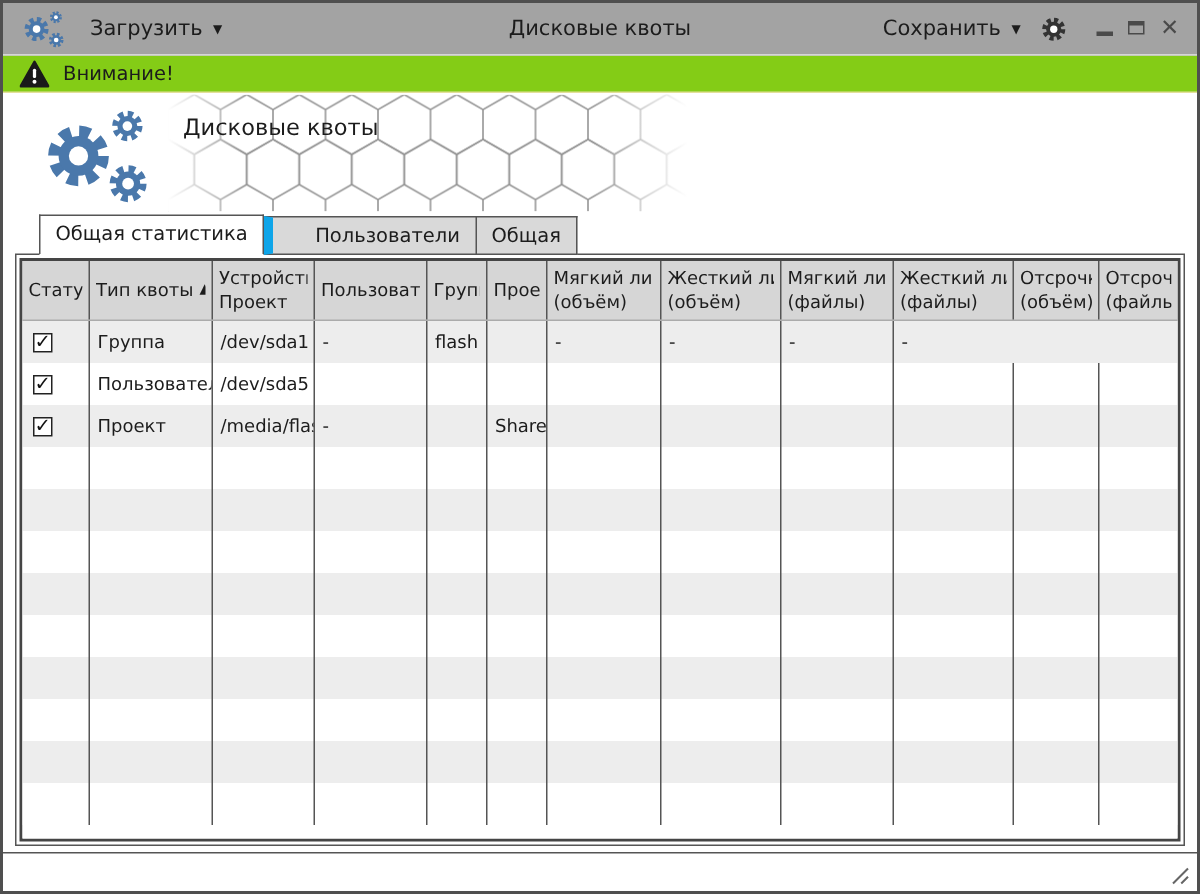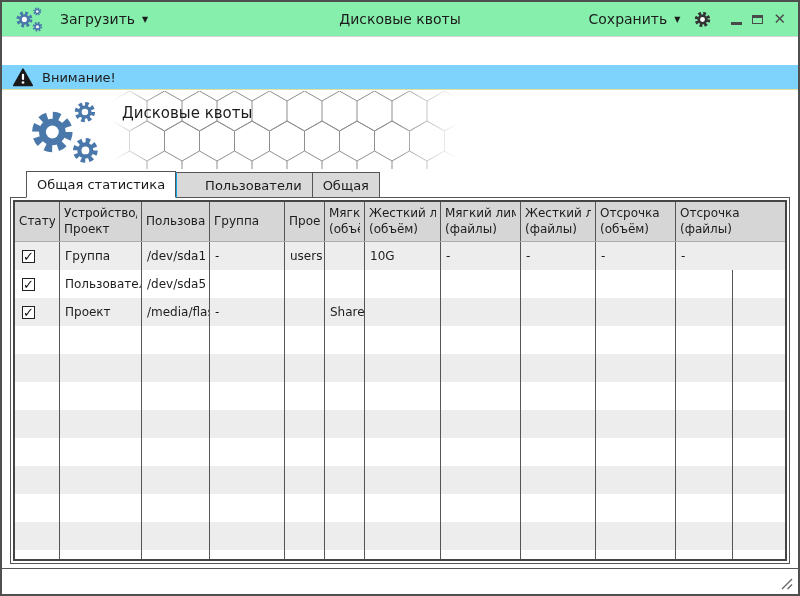--- a/index.html
+++ b/index.html
@@ -11,7 +11,7 @@
 
   
   .titlebar { height:35px; flex:none; display:flex; align-items:center;
-              padding:0 12px; position:relative; border-bottom:1px solid #d6d6d6; background:#86efac; }
+              padding:0 12px; position:relative; border-bottom:1px solid #d6d6d6; background:#a3a3a3; }
   .titlebar-left { display:flex; align-items:center; gap:16px; }
   .menu-btn { display:flex; align-items:center; gap:7px; font-size:14px; cursor:default; }
   .caret { font-size:8px; color:#1c1c1c; line-height:1; padding-top:2px; }

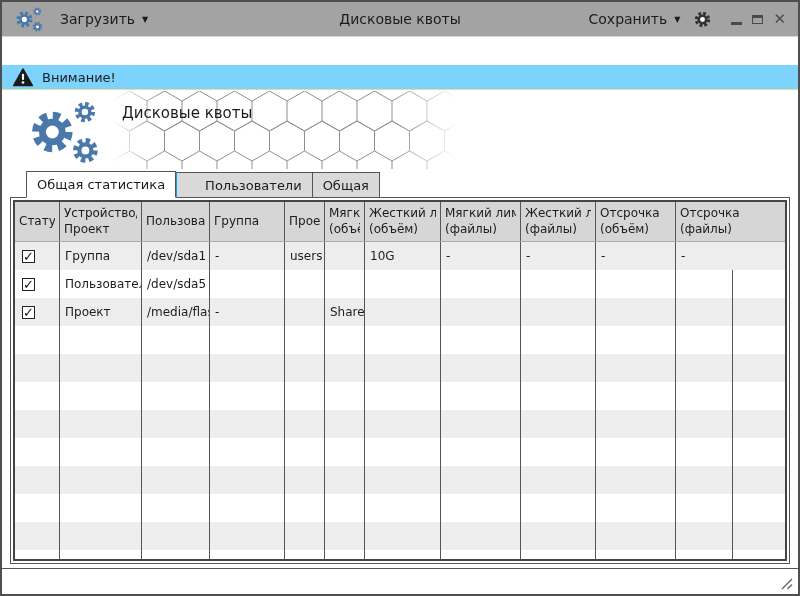--- a/index.html
+++ b/index.html
@@ -17,7 +17,7 @@
   .caret { font-size:8px; color:#1c1c1c; line-height:1; padding-top:2px; }
   .win-title { position:absolute; left:50%; top:50%; transform:translate(-50%,-50%);
                font-size:14px; white-space:nowrap; }
-  .titlebar-right { margin-left:auto; display:flex; align-items:center; gap:14px; }
+  .titlebar-right { margin-left:auto; display:flex; align-items:flex-start; gap:14px; }
   .winctl { display:flex; align-items:center; gap:10px; margin-left:6px; }
   .btn-min { width:11px; height:3px; background:#4a4a4a; margin-top:8px; }
   .btn-max { width:11px; height:9px; border:1px solid #4a4a4a; border-top:3px solid #4a4a4a; }

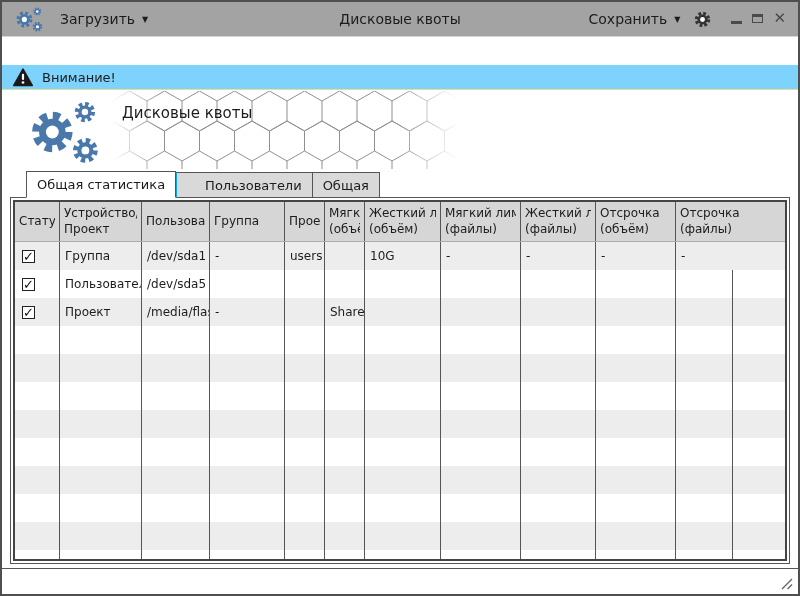--- a/index.html
+++ b/index.html
@@ -24,8 +24,8 @@
   .btn-close { font-size:15px; color:#4a4a4a; line-height:1; }
 
   
-  .warnbar { height:25px; flex:none; background:#7dd3fc; border-bottom:1px solid #e3df9b;
-             display:flex; align-items:center; gap:9px; padding:0 11px;margin-top:28px; }
+  .warnbar { height:25px; flex:none; background:#84cc16; border-bottom:1px solid #e3df9b;
+             display:flex; align-items:center; gap:9px; padding:0 11px; }
   .warnbar .txt { font-size:13px; }
 
   

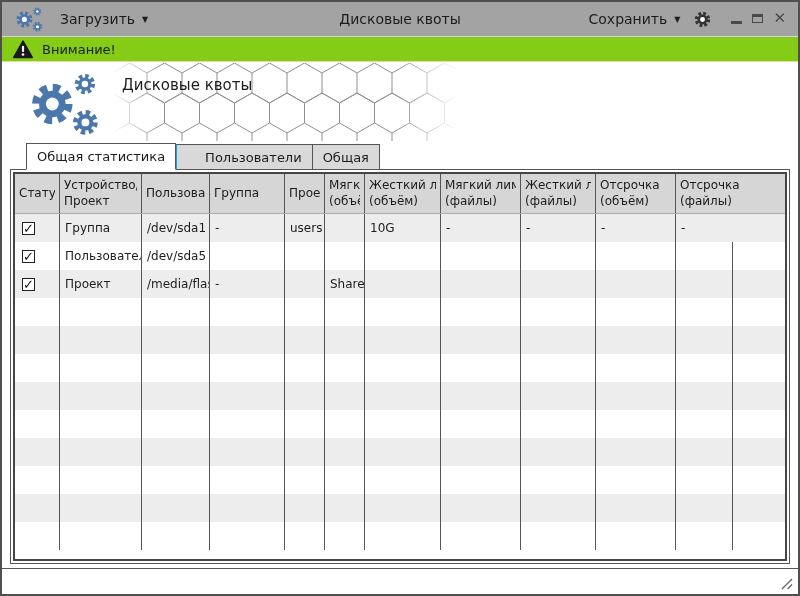--- a/index.html
+++ b/index.html
@@ -45,7 +45,7 @@
          background:#d9d9d9; border:1px solid #555; border-left:none; white-space:nowrap; }
   .tab:first-child { border-left:1px solid #555; }
   .tab.active { background:#fff; border-bottom:1px solid #fff; border-left:1px solid #555; height:27px; }
-  .tab.active + .tab { border-left:1px solid #0ea5e9;padding-left:28px; }
+  .tab.active + .tab { border-left:6px solid #0ea5e9;padding-left:28px; }
 
   
   .panel { flex:1; margin:0 8px 4px 8px; border:1px solid #555; padding:2px; overflow:hidden;

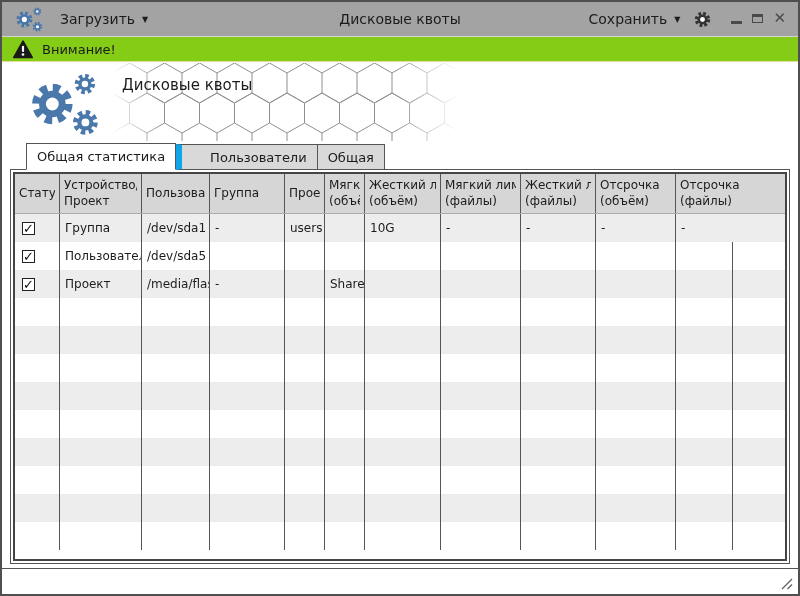--- a/index.html
+++ b/index.html
@@ -175,6 +175,9 @@
             <div class="th-line">Статус</div>
           </div>
           <div class="th">
+            <div class="th-line with-sort">Тип квоты<span class="sort-arrow">▲</span></div>
+          </div>
+          <div class="th">
             <div class="th-line">Устройство/</div>
             <div class="th-line">Проект</div>
           </div>

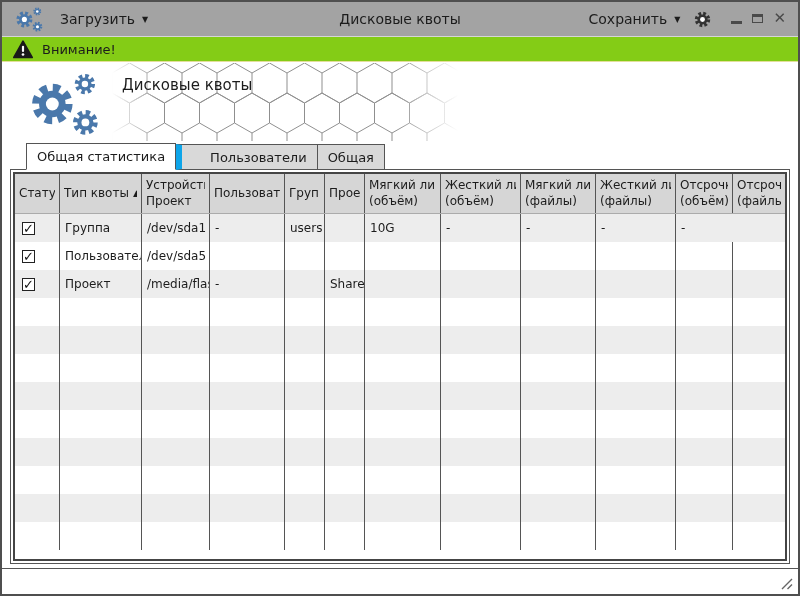--- a/index.html
+++ b/index.html
@@ -223,7 +223,7 @@
             <div class="tcell">Группа</div>
             <div class="tcell">/dev/sda1</div>
             <div class="tcell">-</div>
-            <div class="tcell">users</div>
+            <div class="tcell">flash</div>
             <div class="tcell"></div>
             <div class="tcell">10G</div>
             <div class="tcell">-</div>

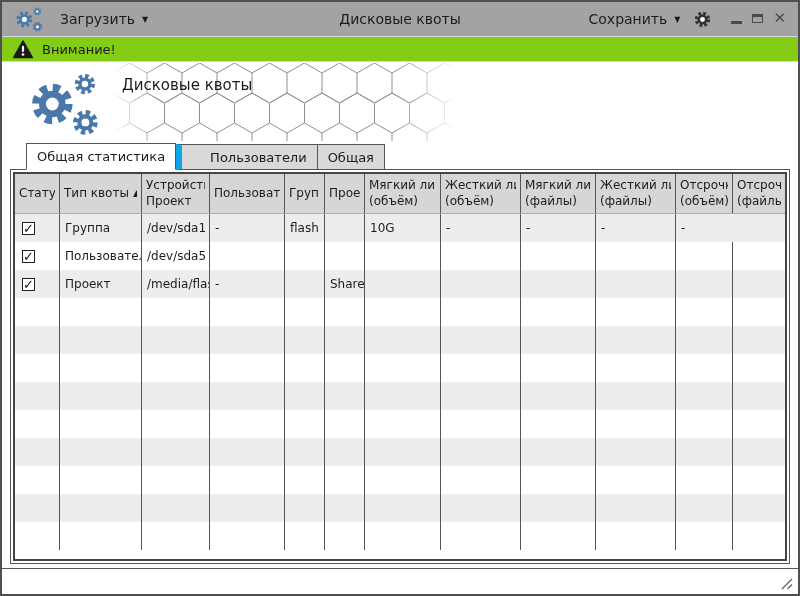--- a/index.html
+++ b/index.html
@@ -225,7 +225,6 @@
             <div class="tcell">-</div>
             <div class="tcell">flash</div>
             <div class="tcell"></div>
-            <div class="tcell">10G</div>
             <div class="tcell">-</div>
             <div class="tcell">-</div>
             <div class="tcell">-</div>

